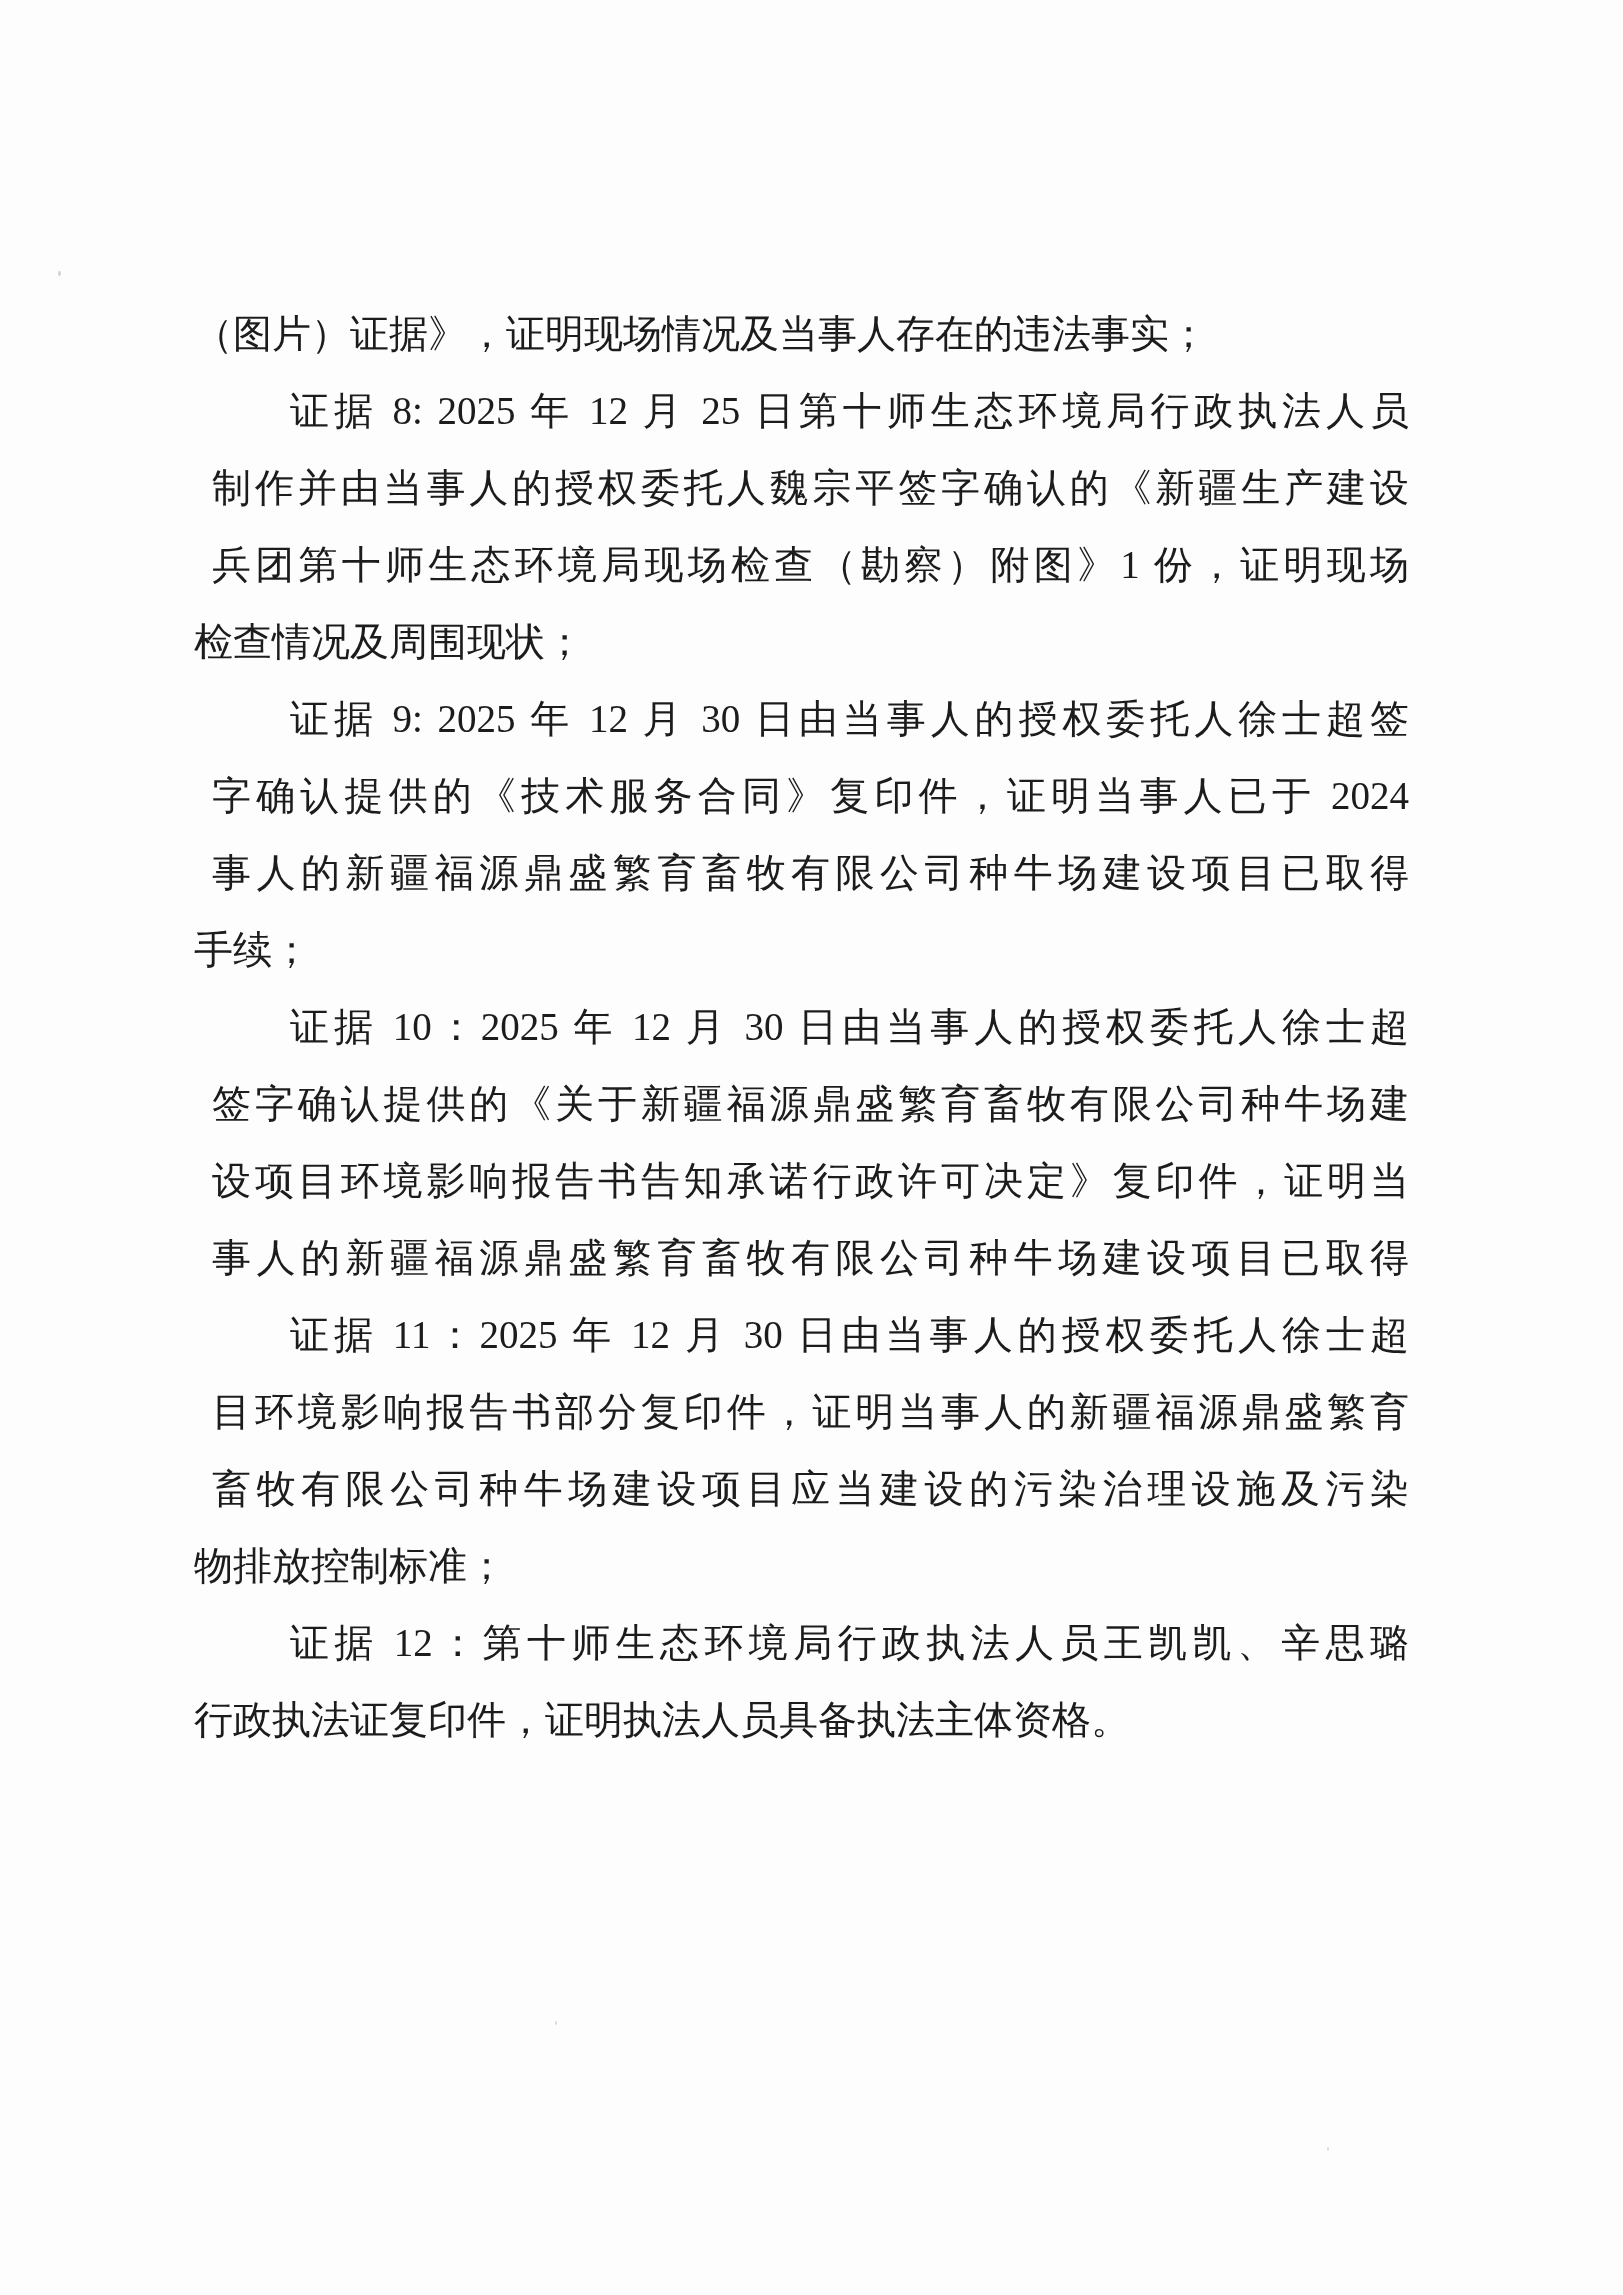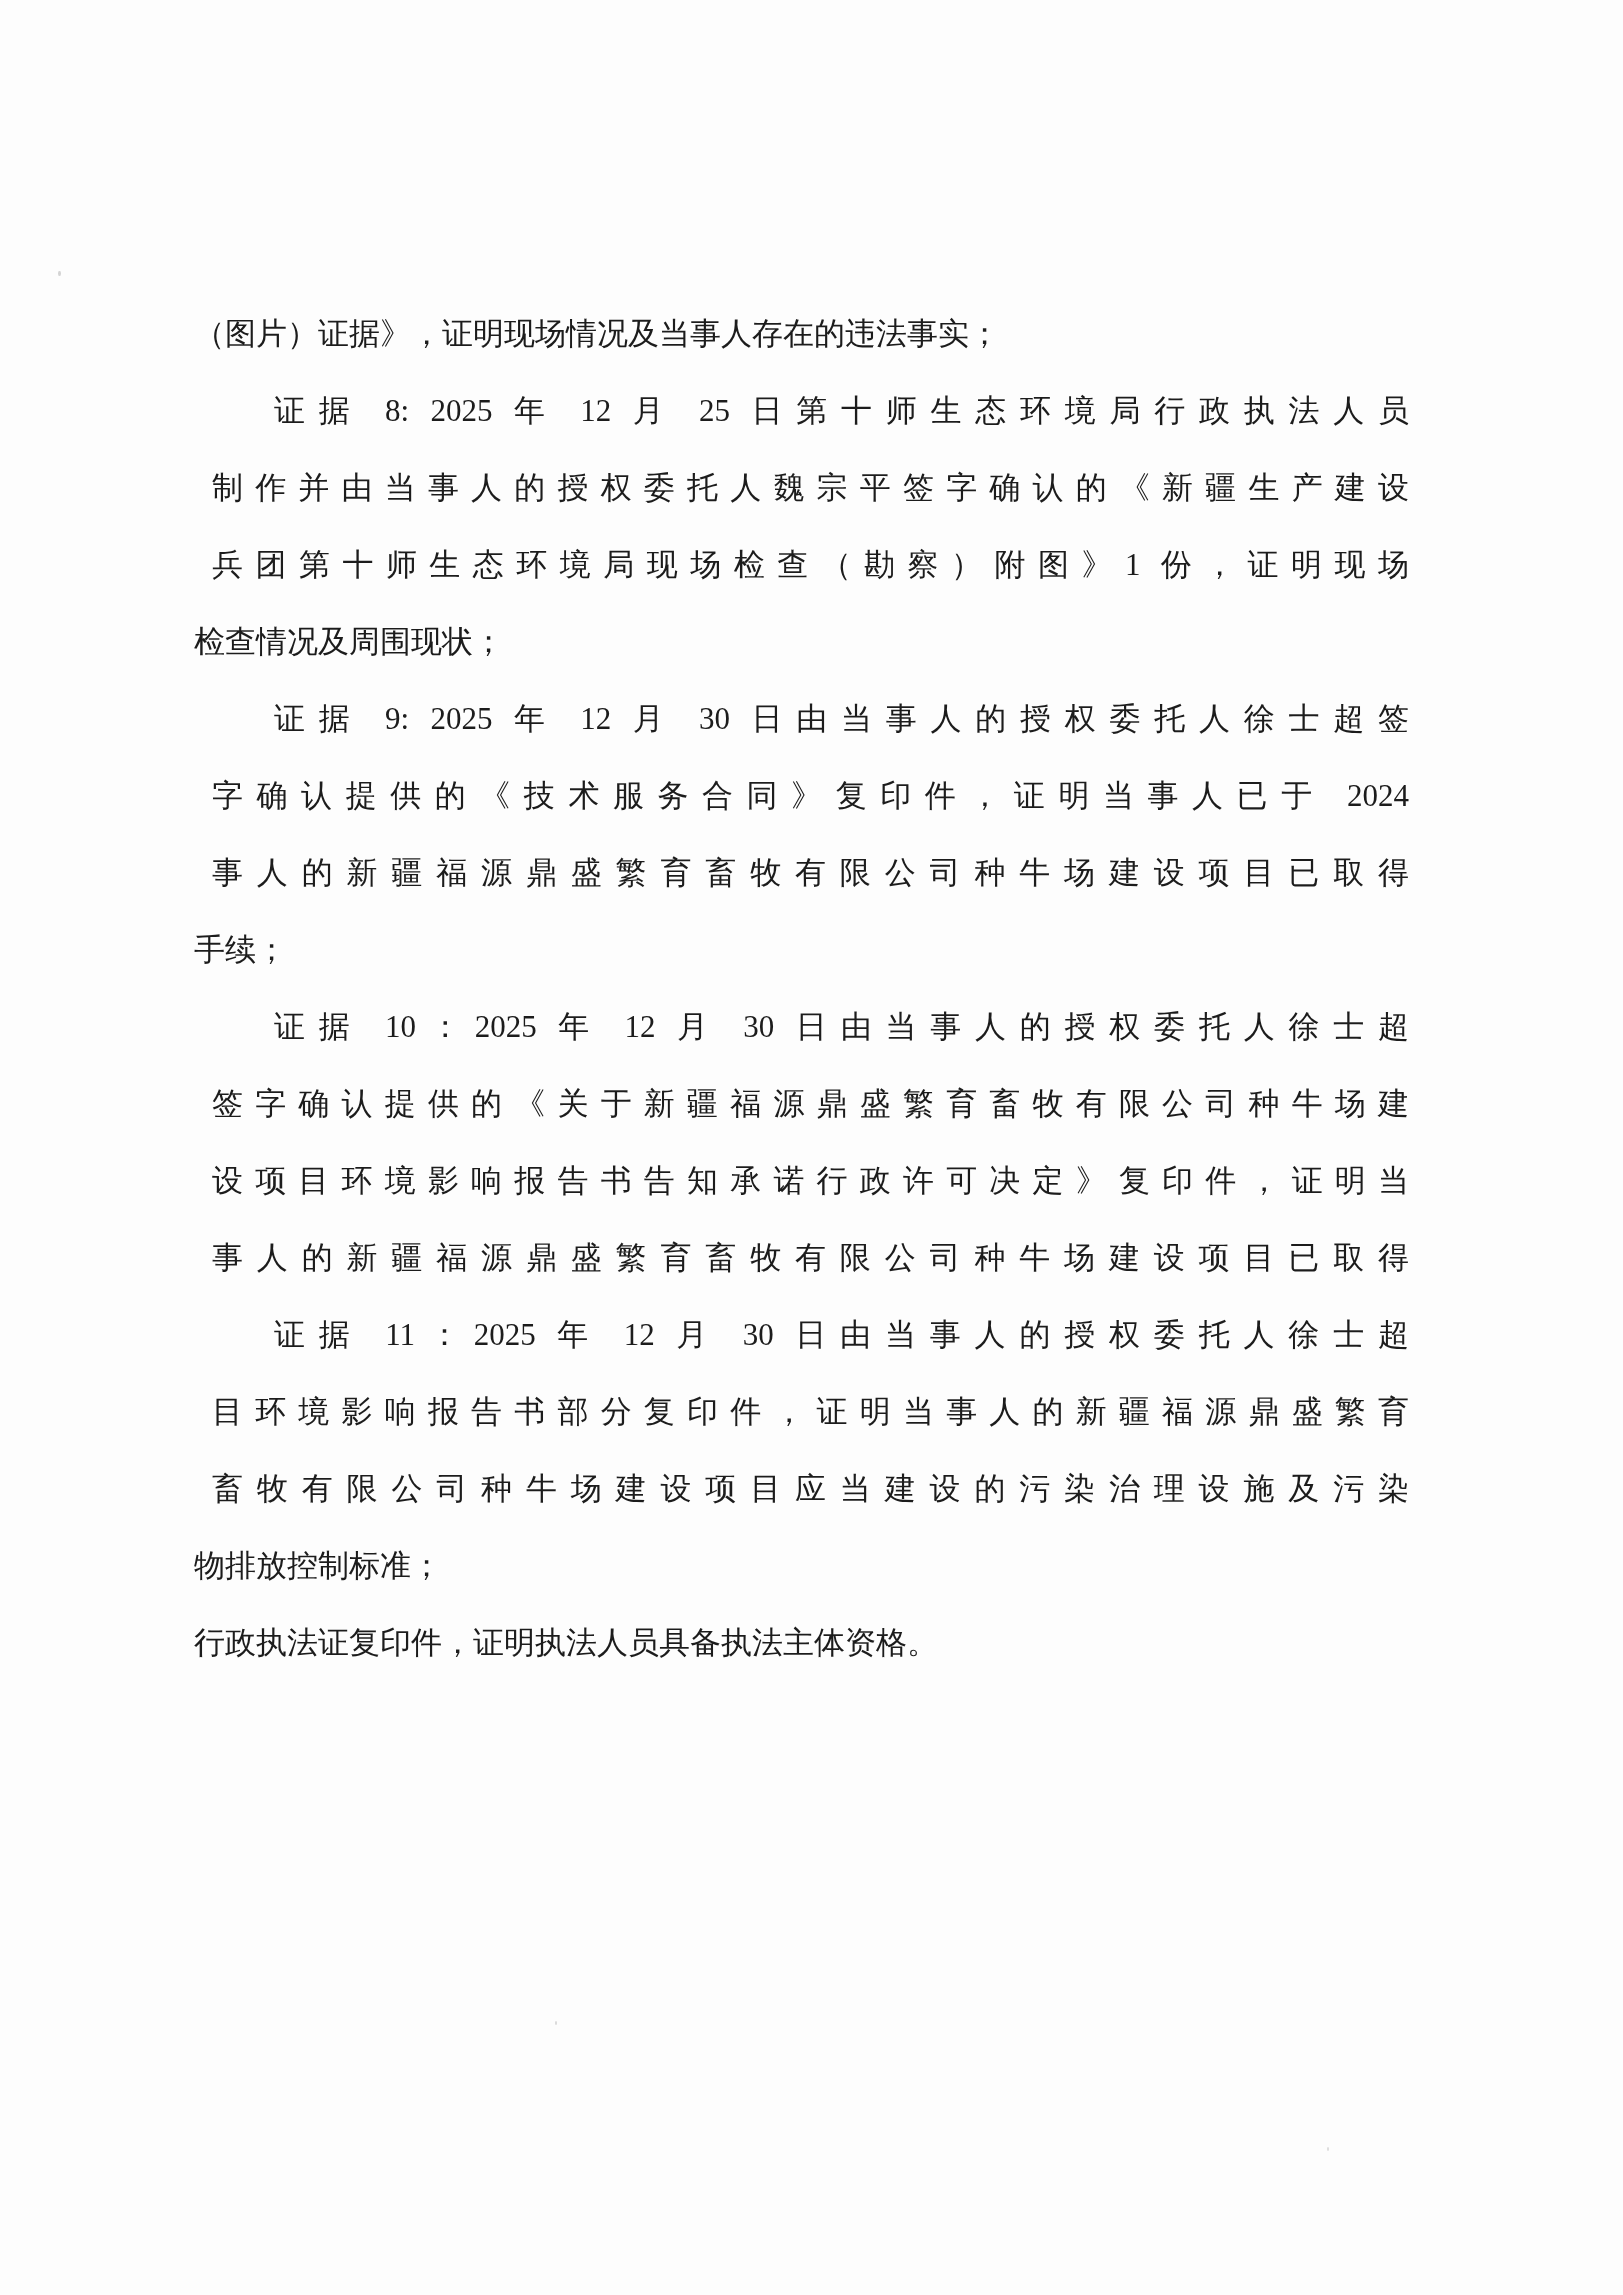--- a/index.html
+++ b/index.html
@@ -25,7 +25,7 @@
   .line {
     height: 77px;
     line-height: 77px;
-    font-size: 31px;
+    font-size: 39px;
     white-space: normal;
     text-align: left;
   }

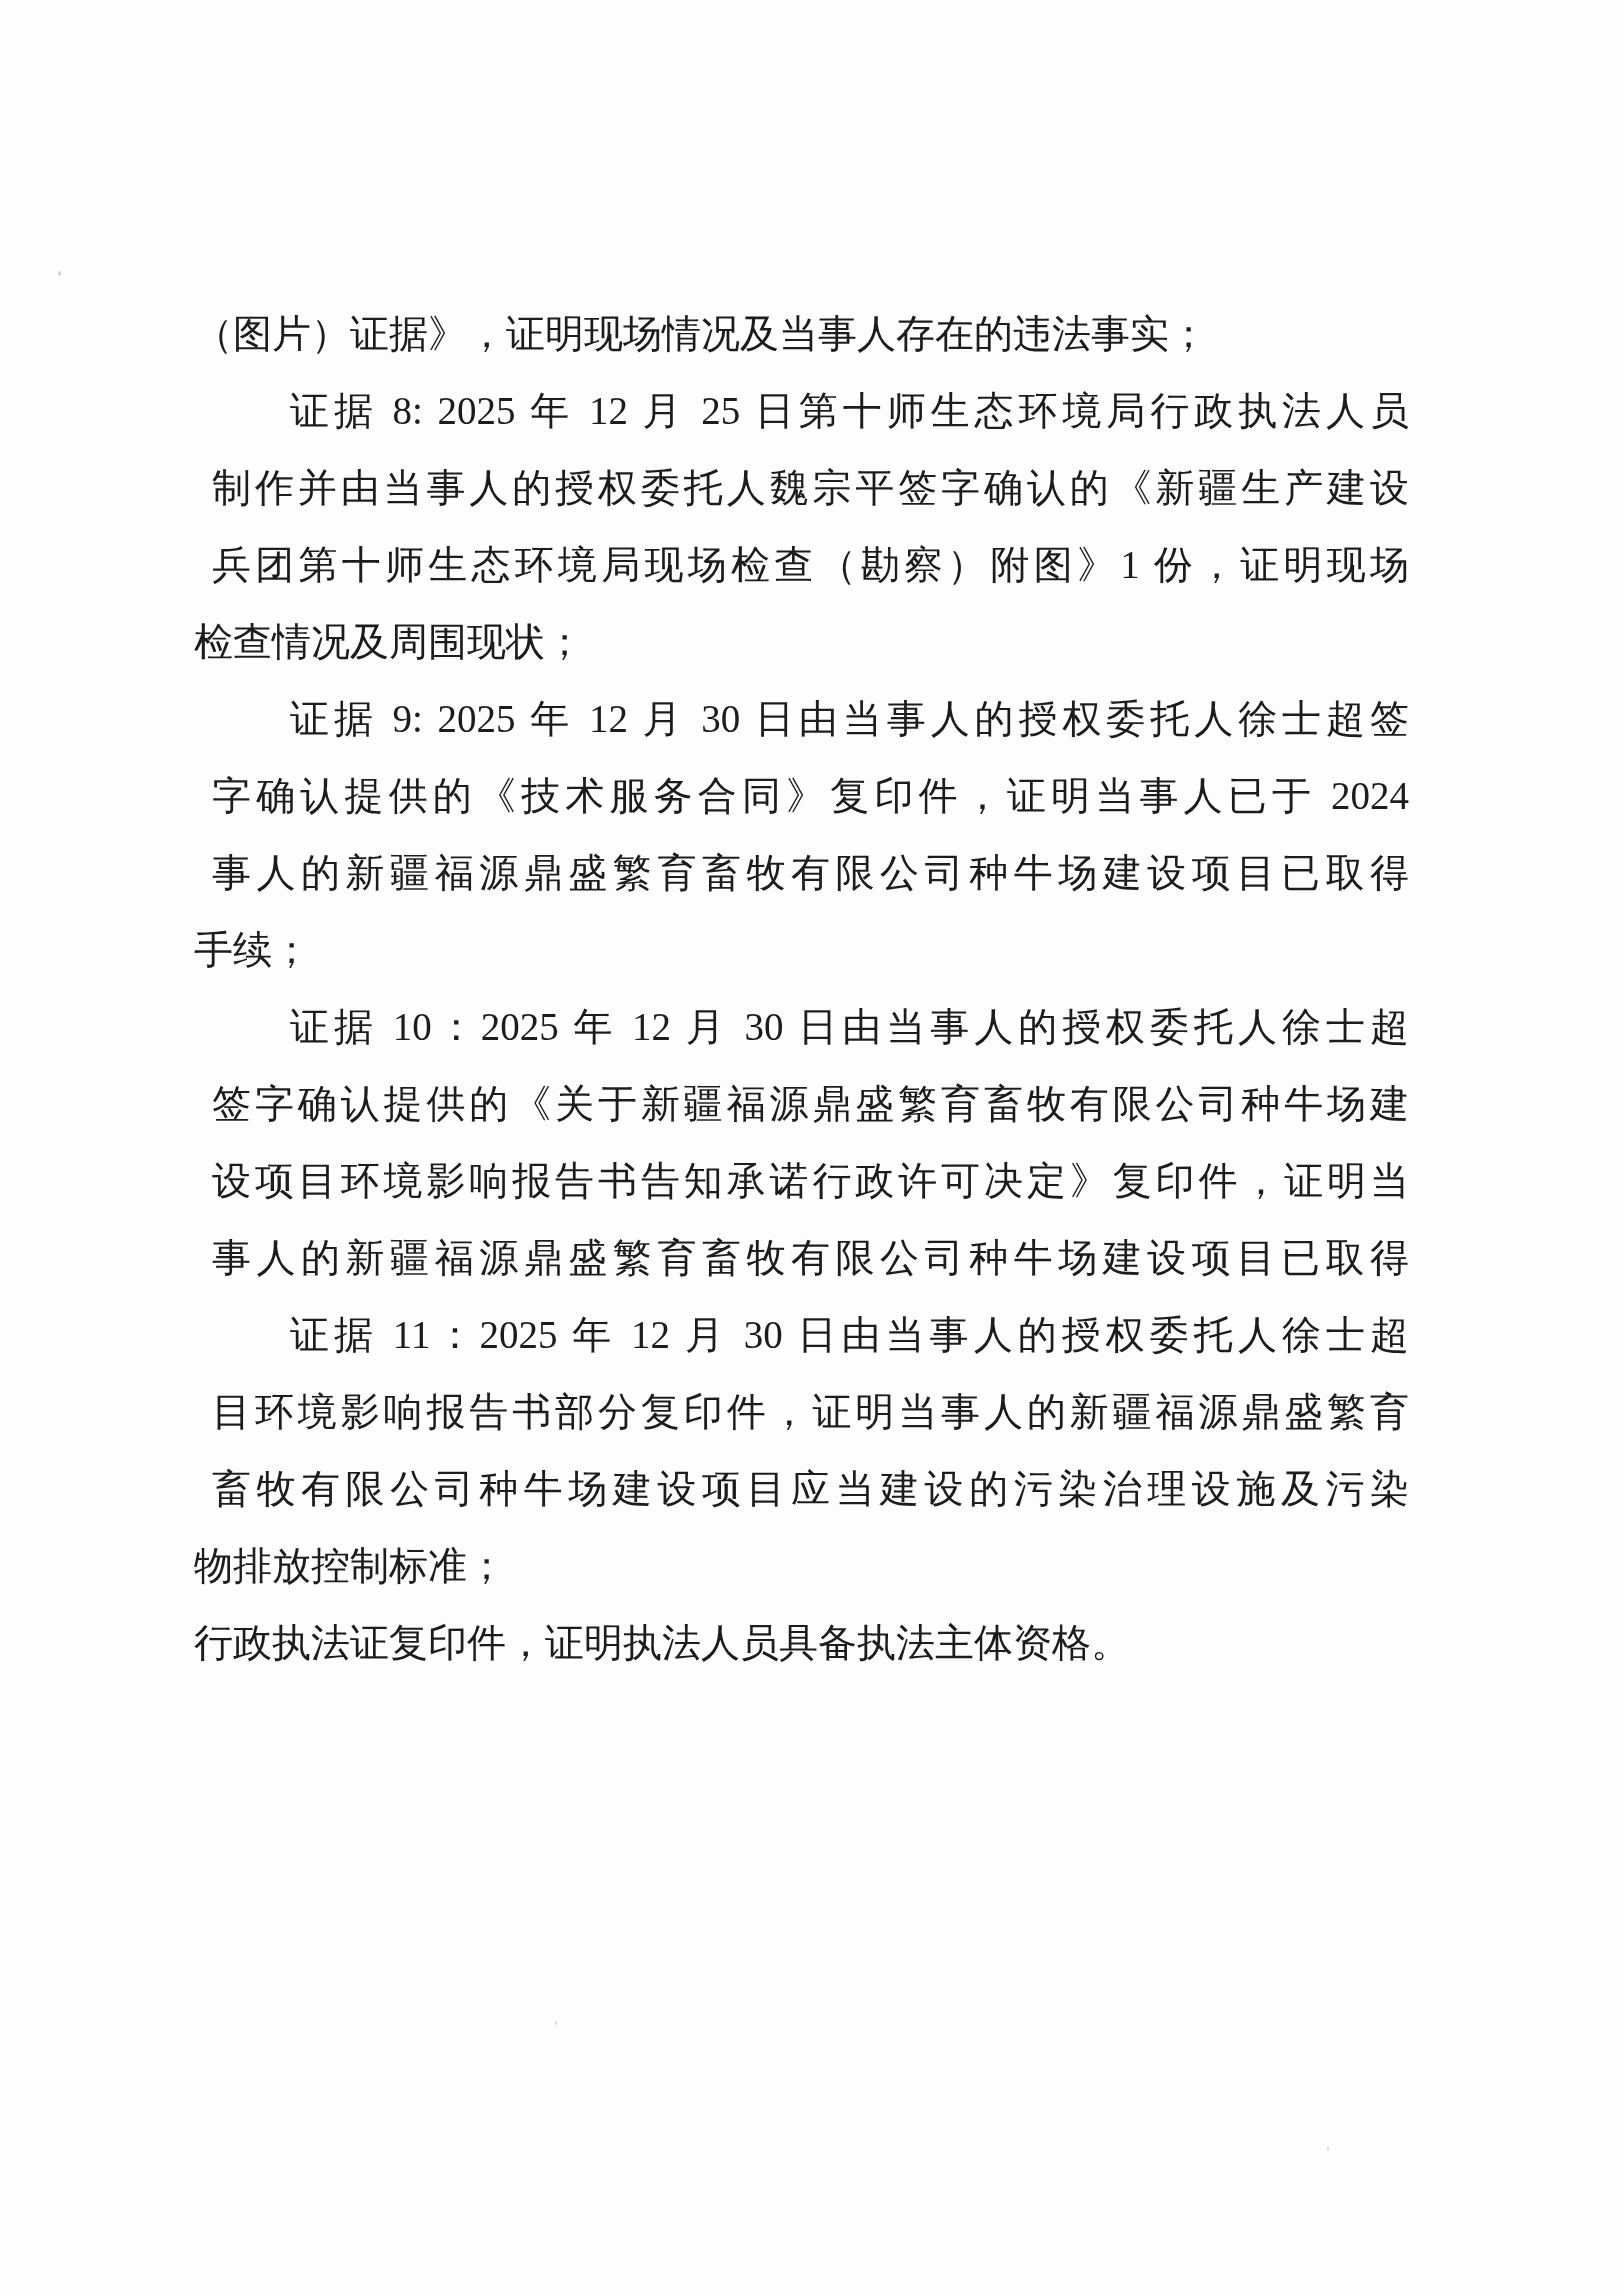--- a/index.html
+++ b/index.html
@@ -72,6 +72,7 @@
     <div class="line justify">目环境影响报告书部分复印件，证明当事人的新疆福源鼎盛繁育</div>
     <div class="line justify">畜牧有限公司种牛场建设项目应当建设的污染治理设施及污染</div>
     <div class="line">物排放控制标准；</div>
+    <div class="line indent justify">证据 12：第十师生态环境局行政执法人员王凯凯、辛思璐</div>
     <div class="line">行政执法证复印件，证明执法人员具备执法主体资格。</div>
   </div>
 

